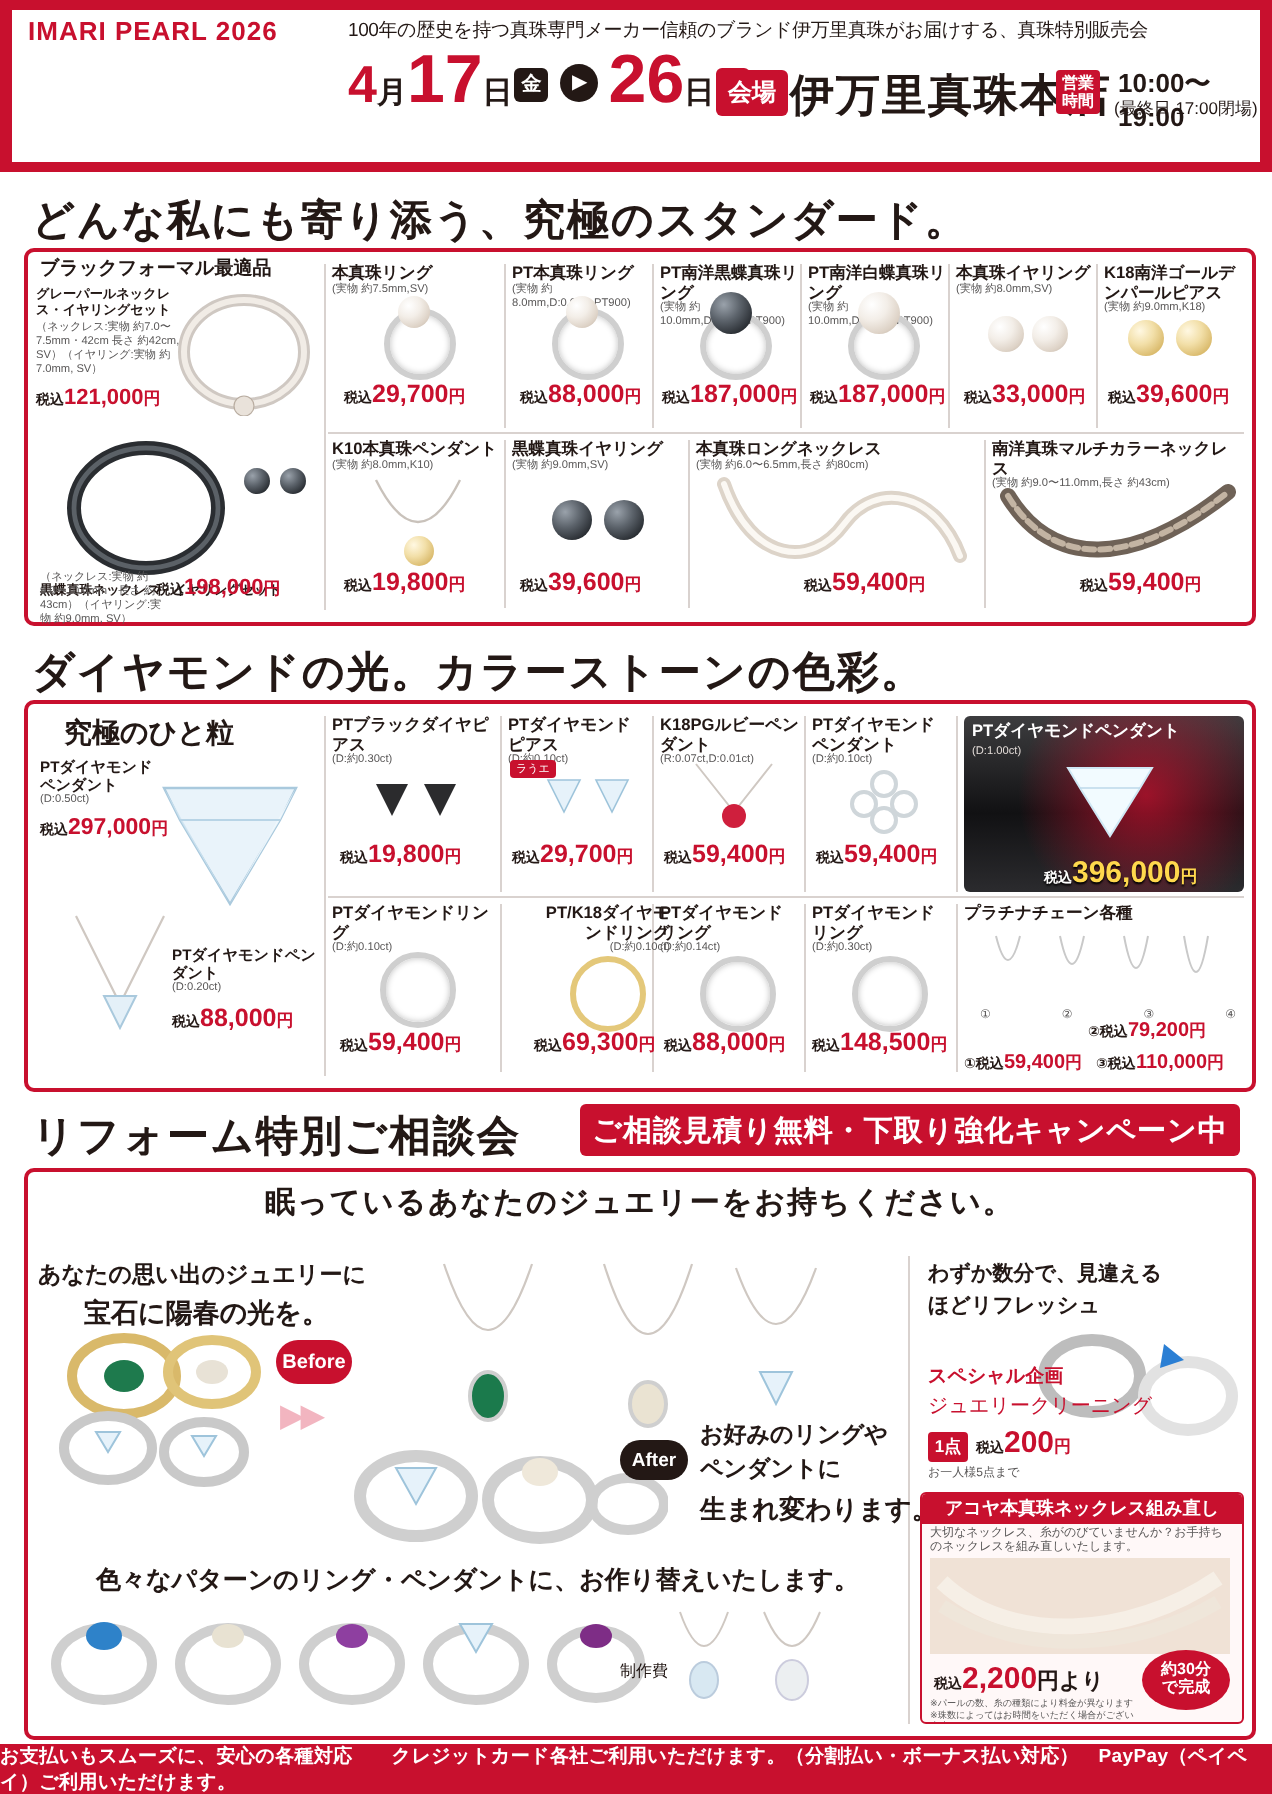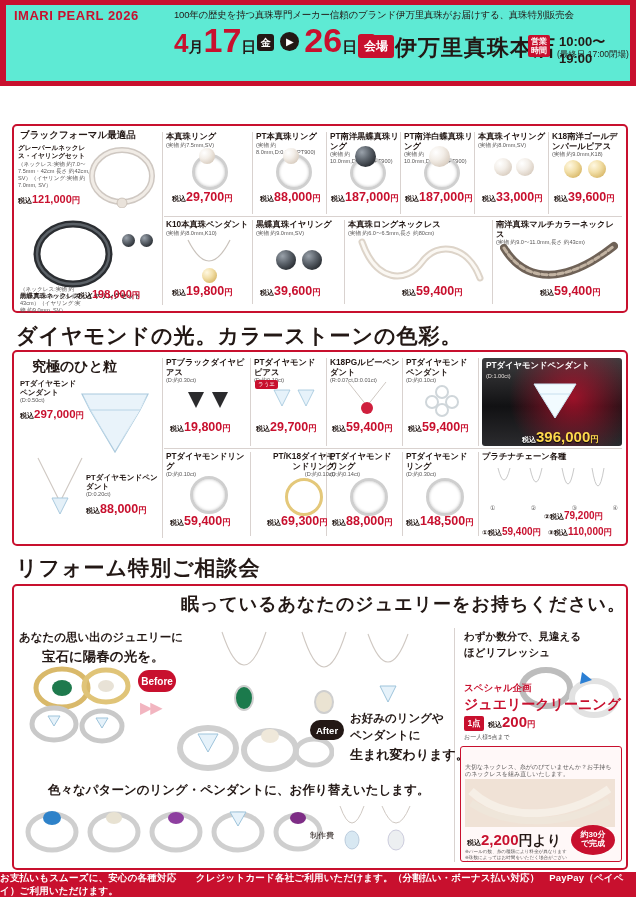--- a/index.html
+++ b/index.html
@@ -20,7 +20,7 @@
   }
   .hdr-inner{
     position:absolute;left:6px;top:5px;width:624px;height:76px;
-    background:#5eead4;
+    background:#ffffff;
   }
   .brand-en{
     position:absolute;left:8px;top:3px;

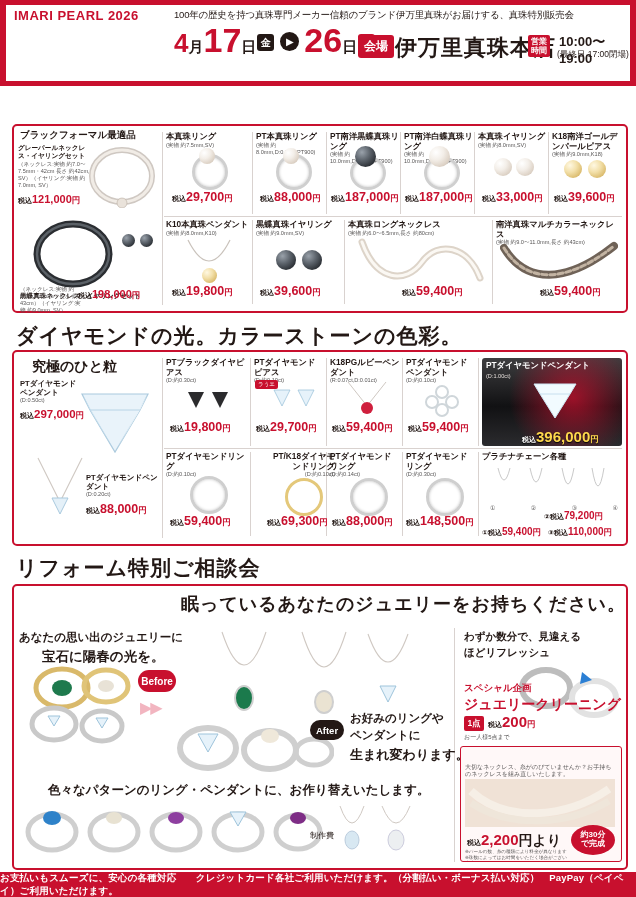--- a/index.html
+++ b/index.html
@@ -149,6 +149,7 @@
     </div>
   </div>
 
+  <div class="sec-head" style="position:absolute;left:16px;top:96px;">どんな私にも寄り添う、究極のスタンダード。</div>
 
   <div class="panel" style="left:12px;top:124px;width:612px;height:185px;">
 

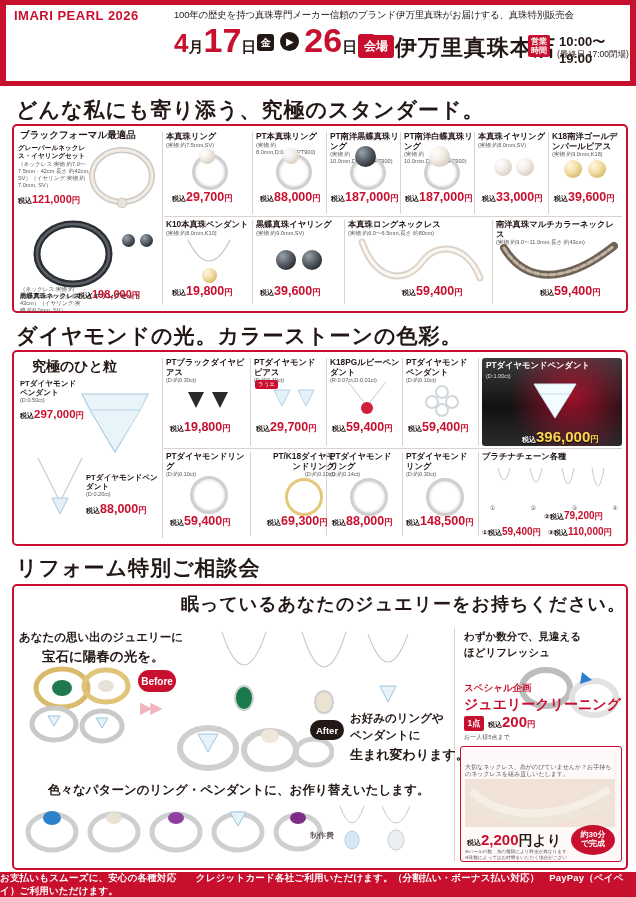--- a/index.html
+++ b/index.html
@@ -450,6 +450,7 @@
   </div>
 
   <div class="sec-head" style="position:absolute;left:16px;top:554px;">リフォーム特別ご相談会</div>
+  <div class="banner-red" style="position:absolute;left:290px;top:552px;width:330px;height:26px;font-size:14.5px;letter-spacing:.5px;">ご相談見積り無料・下取り強化キャンペーン中</div>
 
   <div class="panel" style="left:12px;top:584px;width:612px;height:282px;">
     <div style="position:absolute;left:0;top:6px;width:612px;text-align:right;font-size:18px;font-weight:bold;letter-spacing:1px;">眠っているあなたのジュエリーをお持ちください。</div>

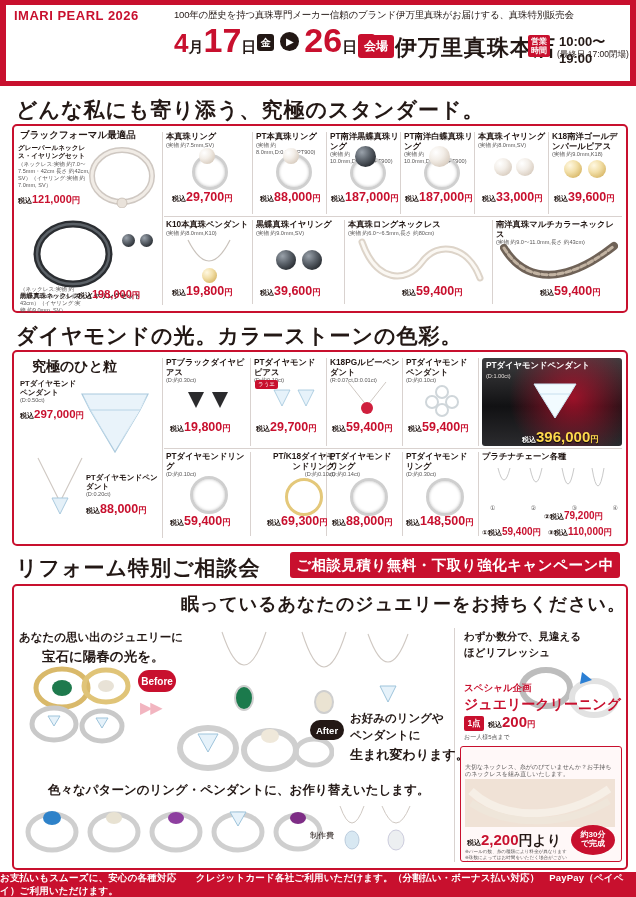--- a/index.html
+++ b/index.html
@@ -453,7 +453,7 @@
   <div class="banner-red" style="position:absolute;left:290px;top:552px;width:330px;height:26px;font-size:14.5px;letter-spacing:.5px;">ご相談見積り無料・下取り強化キャンペーン中</div>
 
   <div class="panel" style="left:12px;top:584px;width:612px;height:282px;">
-    <div style="position:absolute;left:0;top:6px;width:612px;text-align:right;font-size:18px;font-weight:bold;letter-spacing:1px;">眠っているあなたのジュエリーをお持ちください。</div>
+    <div style="position:absolute;left:0;top:6px;width:612px;text-align:center;font-size:15px;font-weight:bold;letter-spacing:1px;">眠っているあなたのジュエリーをお持ちください。</div>
 
     <div class="vline" style="left:440px;top:42px;height:234px;"></div>
 

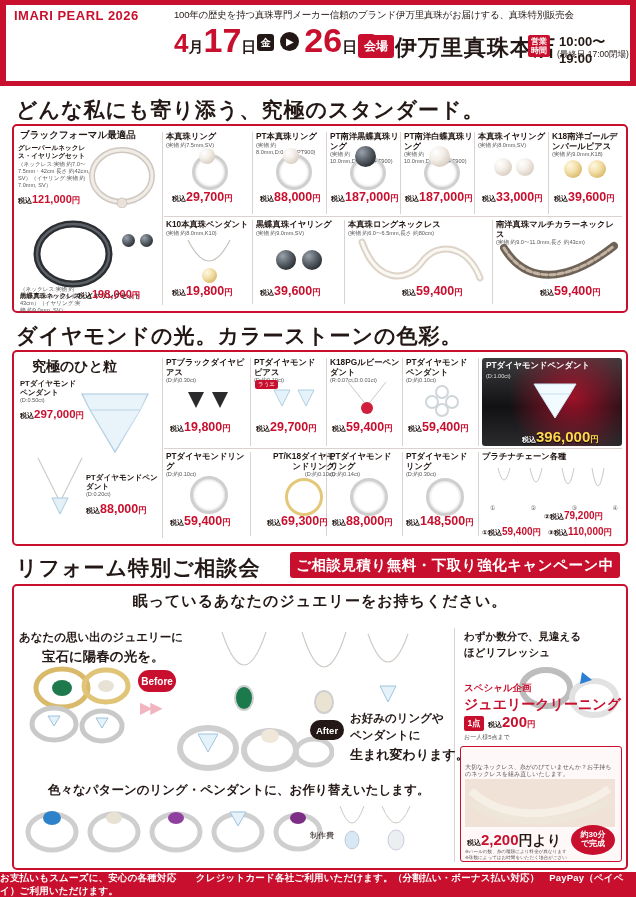--- a/index.html
+++ b/index.html
@@ -539,7 +539,7 @@
     </div>
 
     <div style="position:absolute;left:450px;top:96px;font-size:9.5px;font-weight:bold;color:#c8102e;">スペシャル企画</div>
-    <div style="position:absolute;left:450px;top:110px;font-size:14px;font-weight:bold;color:#c8102e;text-align:right;">ジュエリークリーニング</div>
+    <div style="position:absolute;left:450px;top:110px;font-size:10px;font-weight:normal;color:#c8102e;text-align:right;">ジュエリークリーニング</div>
     <div style="position:absolute;left:450px;top:130px;width:20px;height:15px;background:#c8102e;color:#fff;font-size:8.5px;font-weight:bold;text-align:center;line-height:15px;border-radius:2px;">1点</div>
     <div class="price" style="position:absolute;left:474px;top:127px;font-size:15px;"><span class="zei">税込</span><span>200</span><span class="yen">円</span></div>
     <div class="tiny" style="position:absolute;left:450px;top:148px;">お一人様5点まで</div>

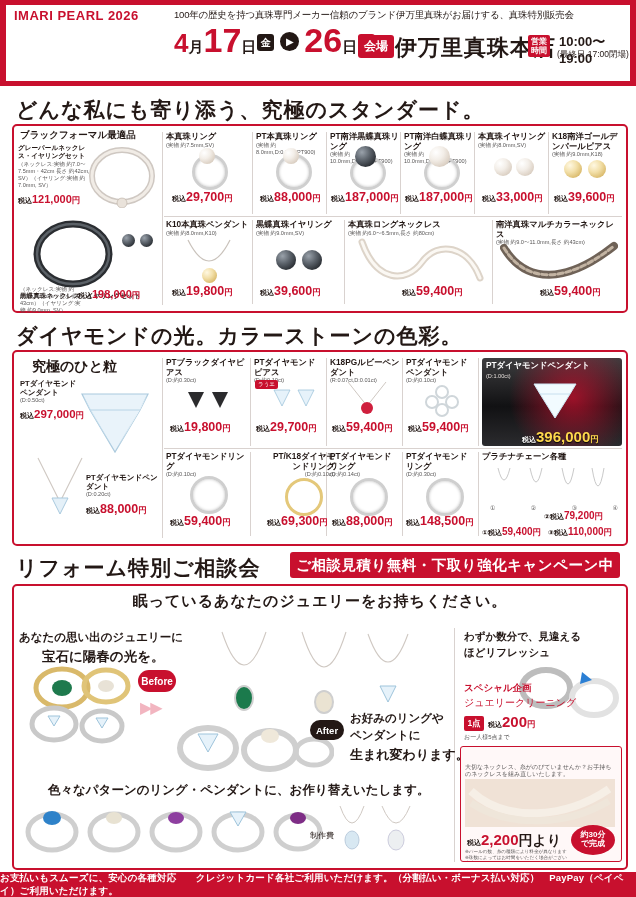--- a/index.html
+++ b/index.html
@@ -545,6 +545,7 @@
     <div class="tiny" style="position:absolute;left:450px;top:148px;">お一人様5点まで</div>
 
     <div style="position:absolute;left:446px;top:160px;width:160px;height:114px;border:1.5px solid #c8102e;border-radius:3px;background:#fff8f8;overflow:hidden;">
+      <div style="position:absolute;left:0;top:0;width:160px;height:15px;background:#c8102e;color:#fff;font-size:9px;font-weight:bold;text-align:center;line-height:15px;">アコヤ本真珠ネックレス組み直し</div>
       <div class="tiny" style="position:absolute;left:4px;top:17px;width:152px;">大切なネックレス、糸がのびていませんか？お手持ちのネックレスを組み直しいたします。</div>
       <div class="art" style="left:4px;top:32px;width:150px;height:48px;">
         <svg width="150" height="48" viewBox="0 0 150 48">

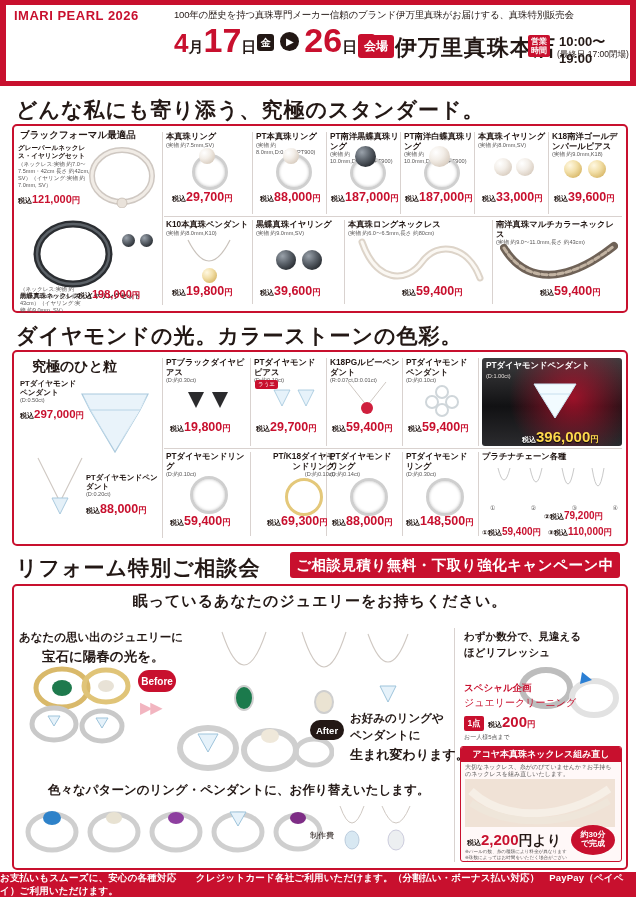--- a/index.html
+++ b/index.html
@@ -554,7 +554,7 @@
           <path d="M6 24 C 46 50 104 46 144 22" fill="none" stroke="#efe6da" stroke-width="7"></path>
         </svg>
       </div>
-      <div class="price" style="position:absolute;left:6px;top:84px;font-size:15px;"><span class="zei">税込</span><span>2,200</span><span style="font-size:14px;color:#231815;">円より</span></div>
+      <div class="price" style="position:absolute;left:6px;top:84px;font-size:15px;"><span class="zei">税込</span><span>2,200</span><span style="font-size:11px;color:#231815;">円より</span></div>
       <div style="position:absolute;left:110px;top:78px;width:44px;height:30px;border-radius:50%;background:#c8102e;color:#fff;font-size:8px;font-weight:bold;display:flex;flex-direction:column;align-items:center;justify-content:center;line-height:1.1;">
         <span>約30分</span>
         <span>で完成</span>

